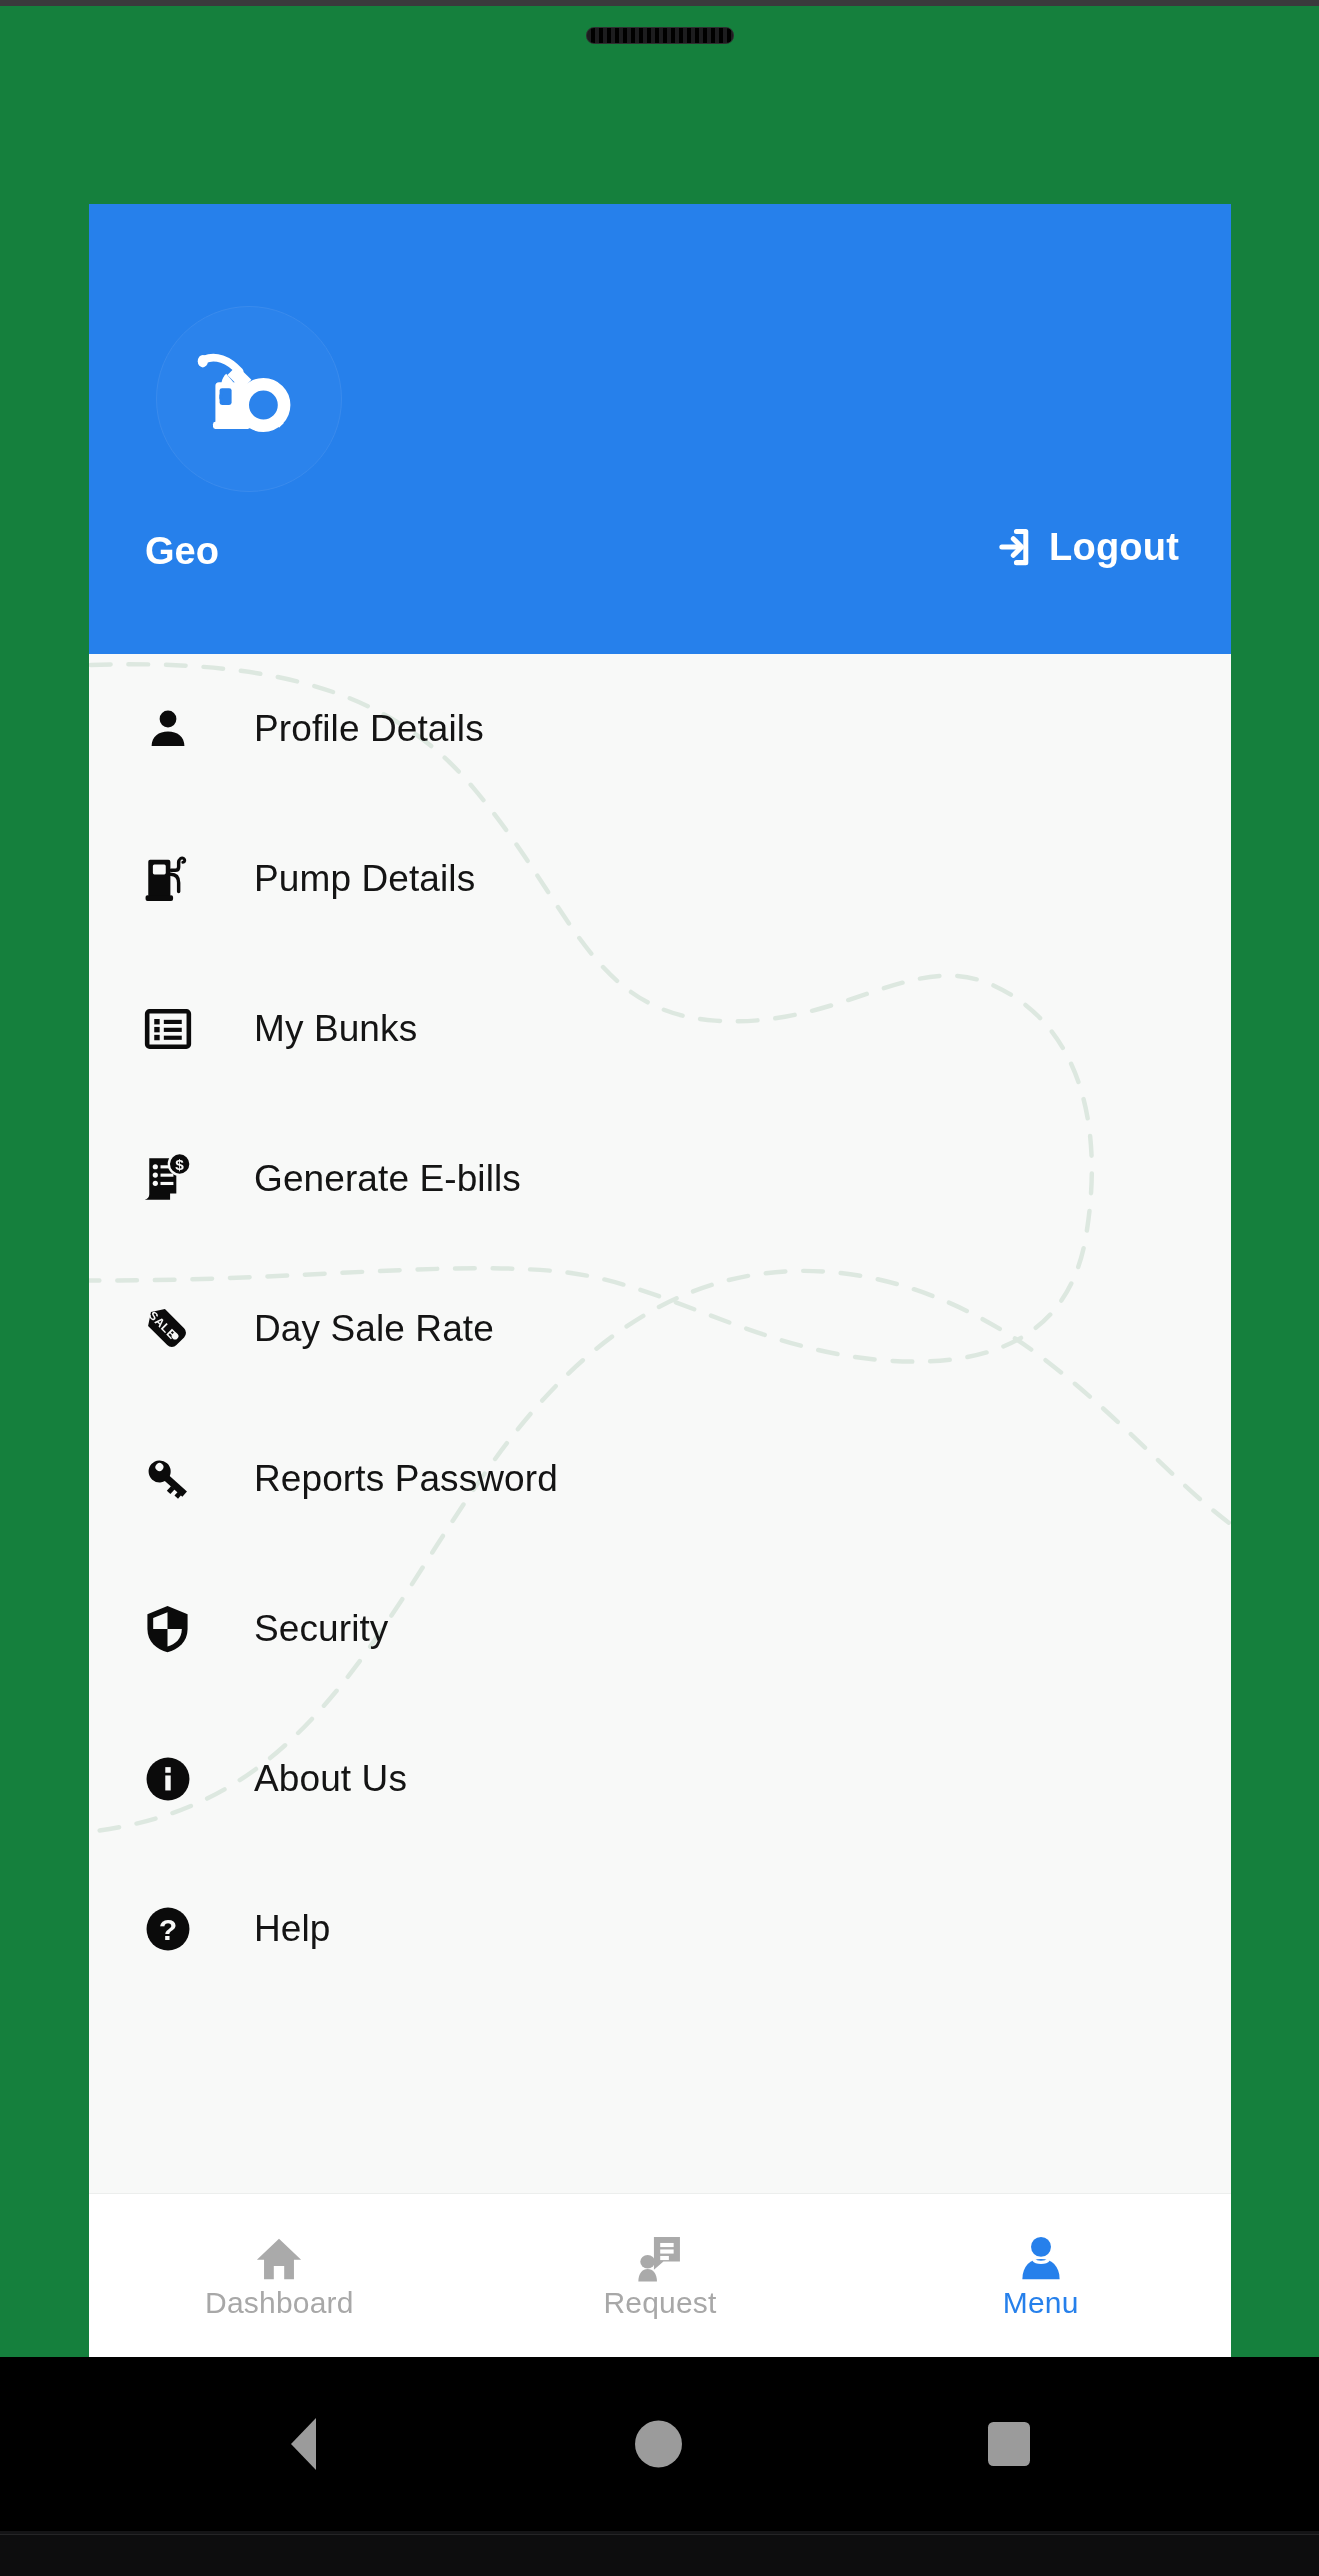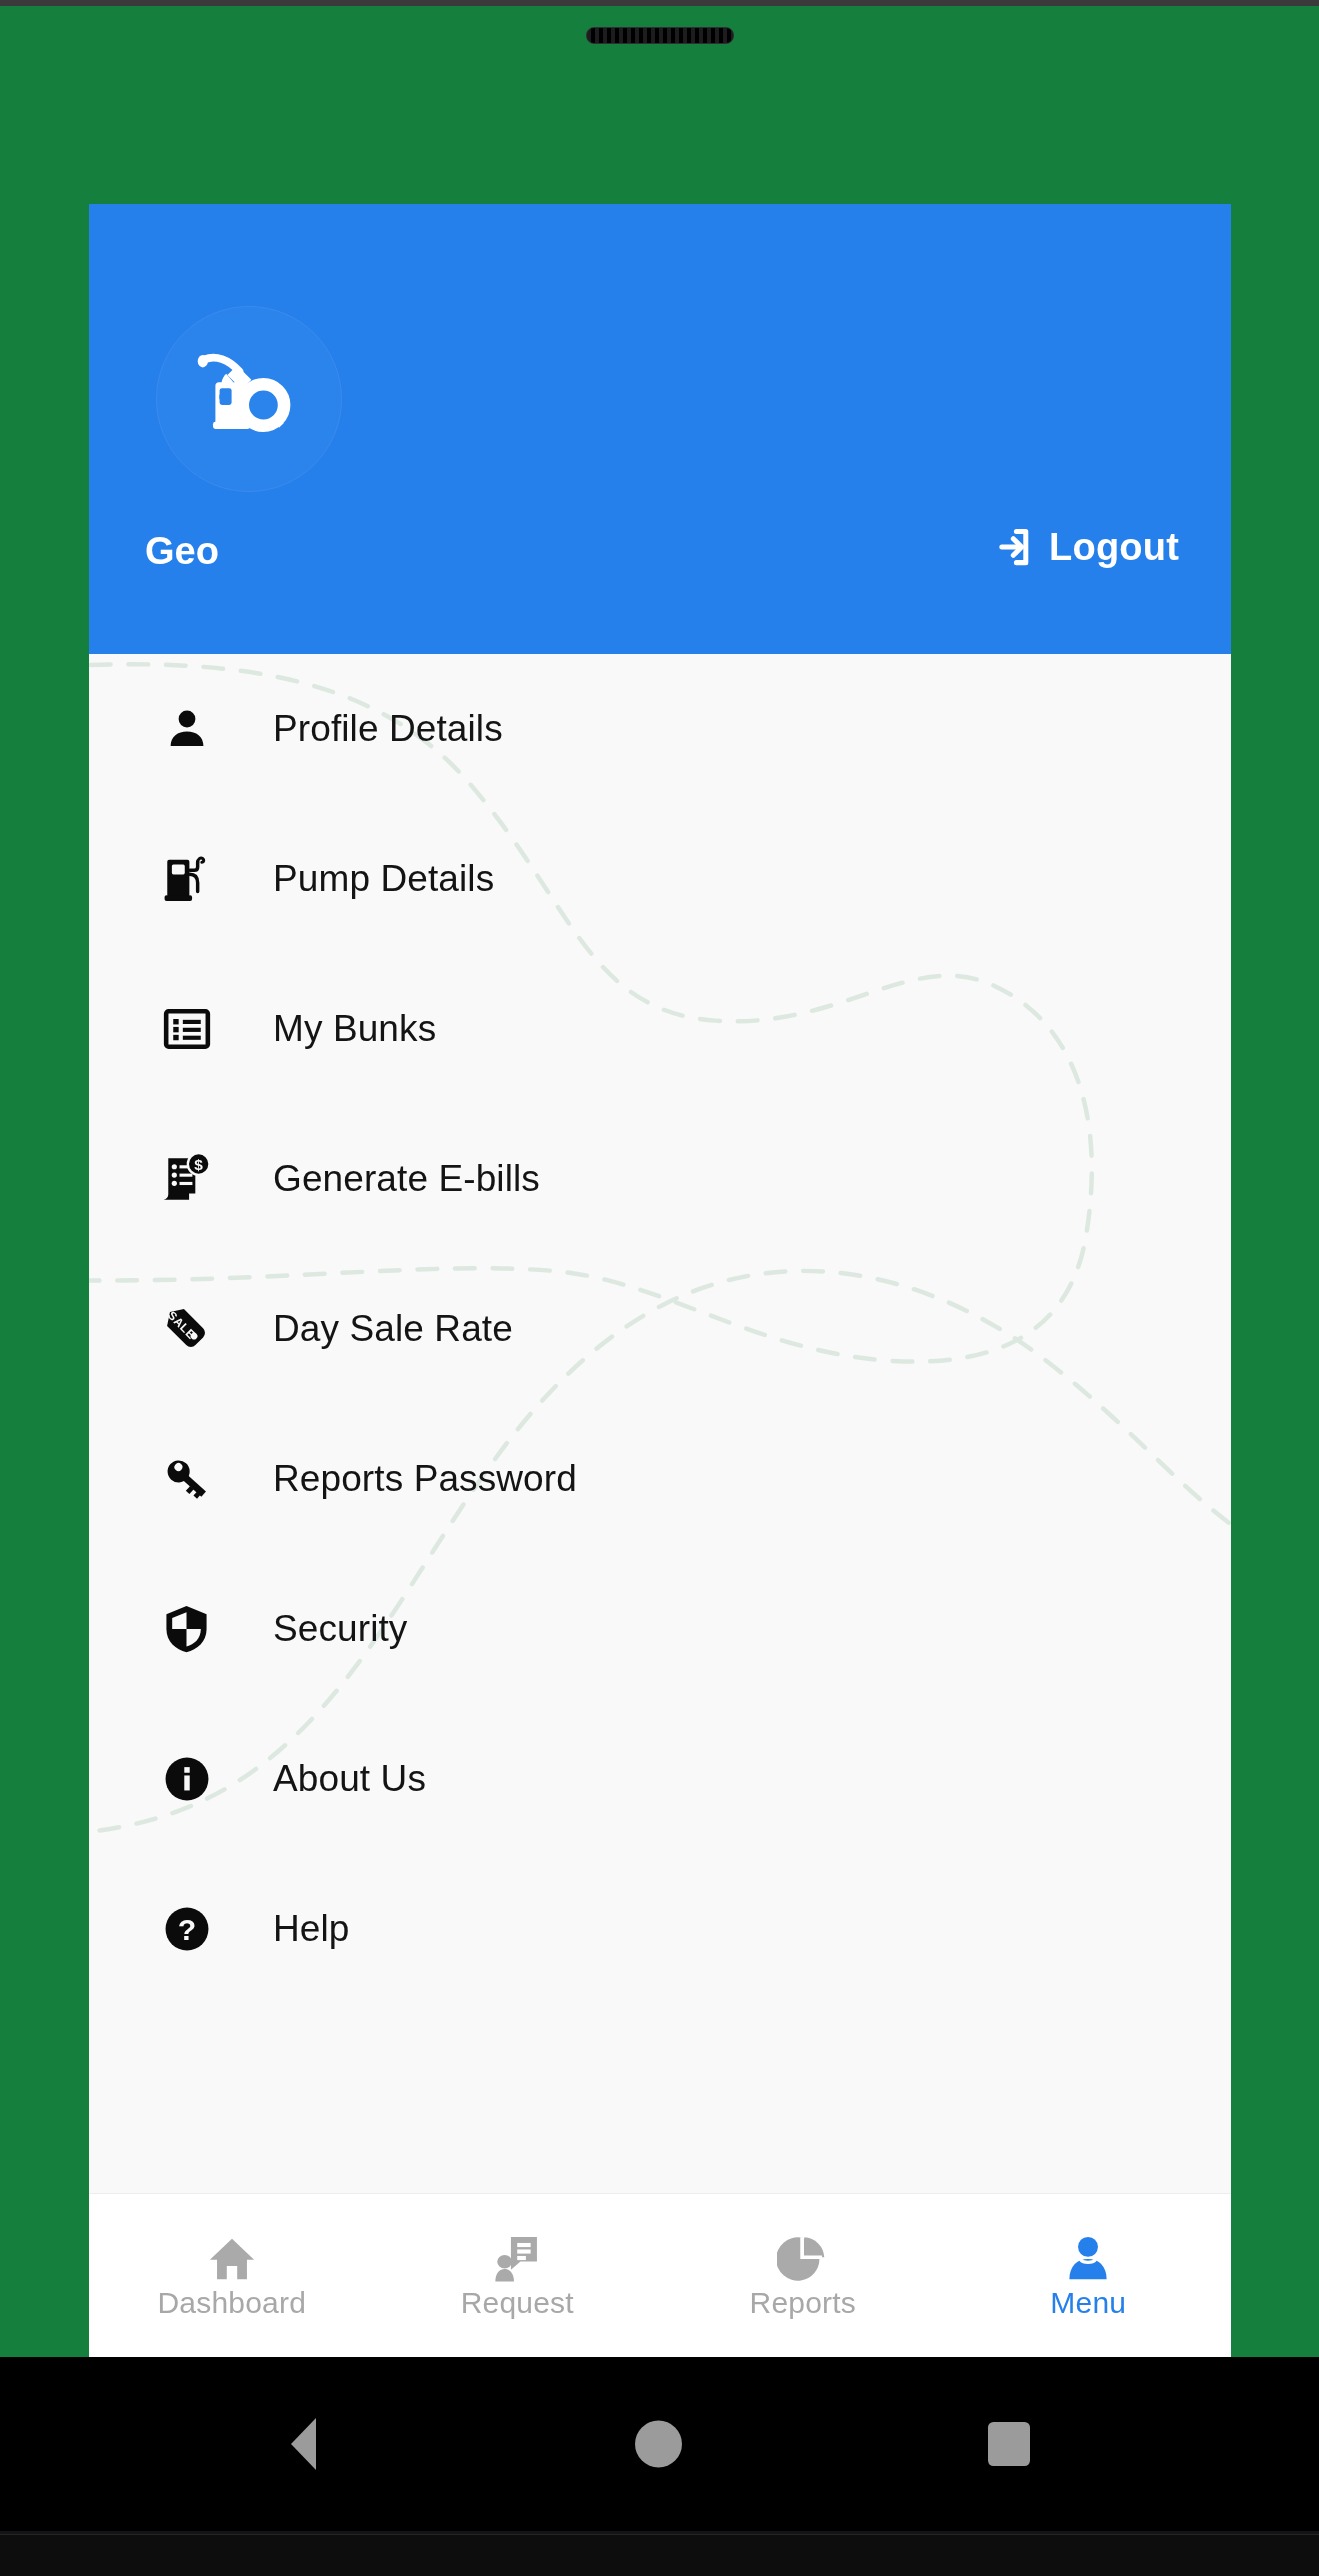--- a/index.html
+++ b/index.html
@@ -141,7 +141,7 @@
     display: flex;
     align-items: center;
     height: 150px;
-    padding-left: 70px;
+    padding-left: 51px;
     box-sizing: border-box;
     cursor: pointer;
   }

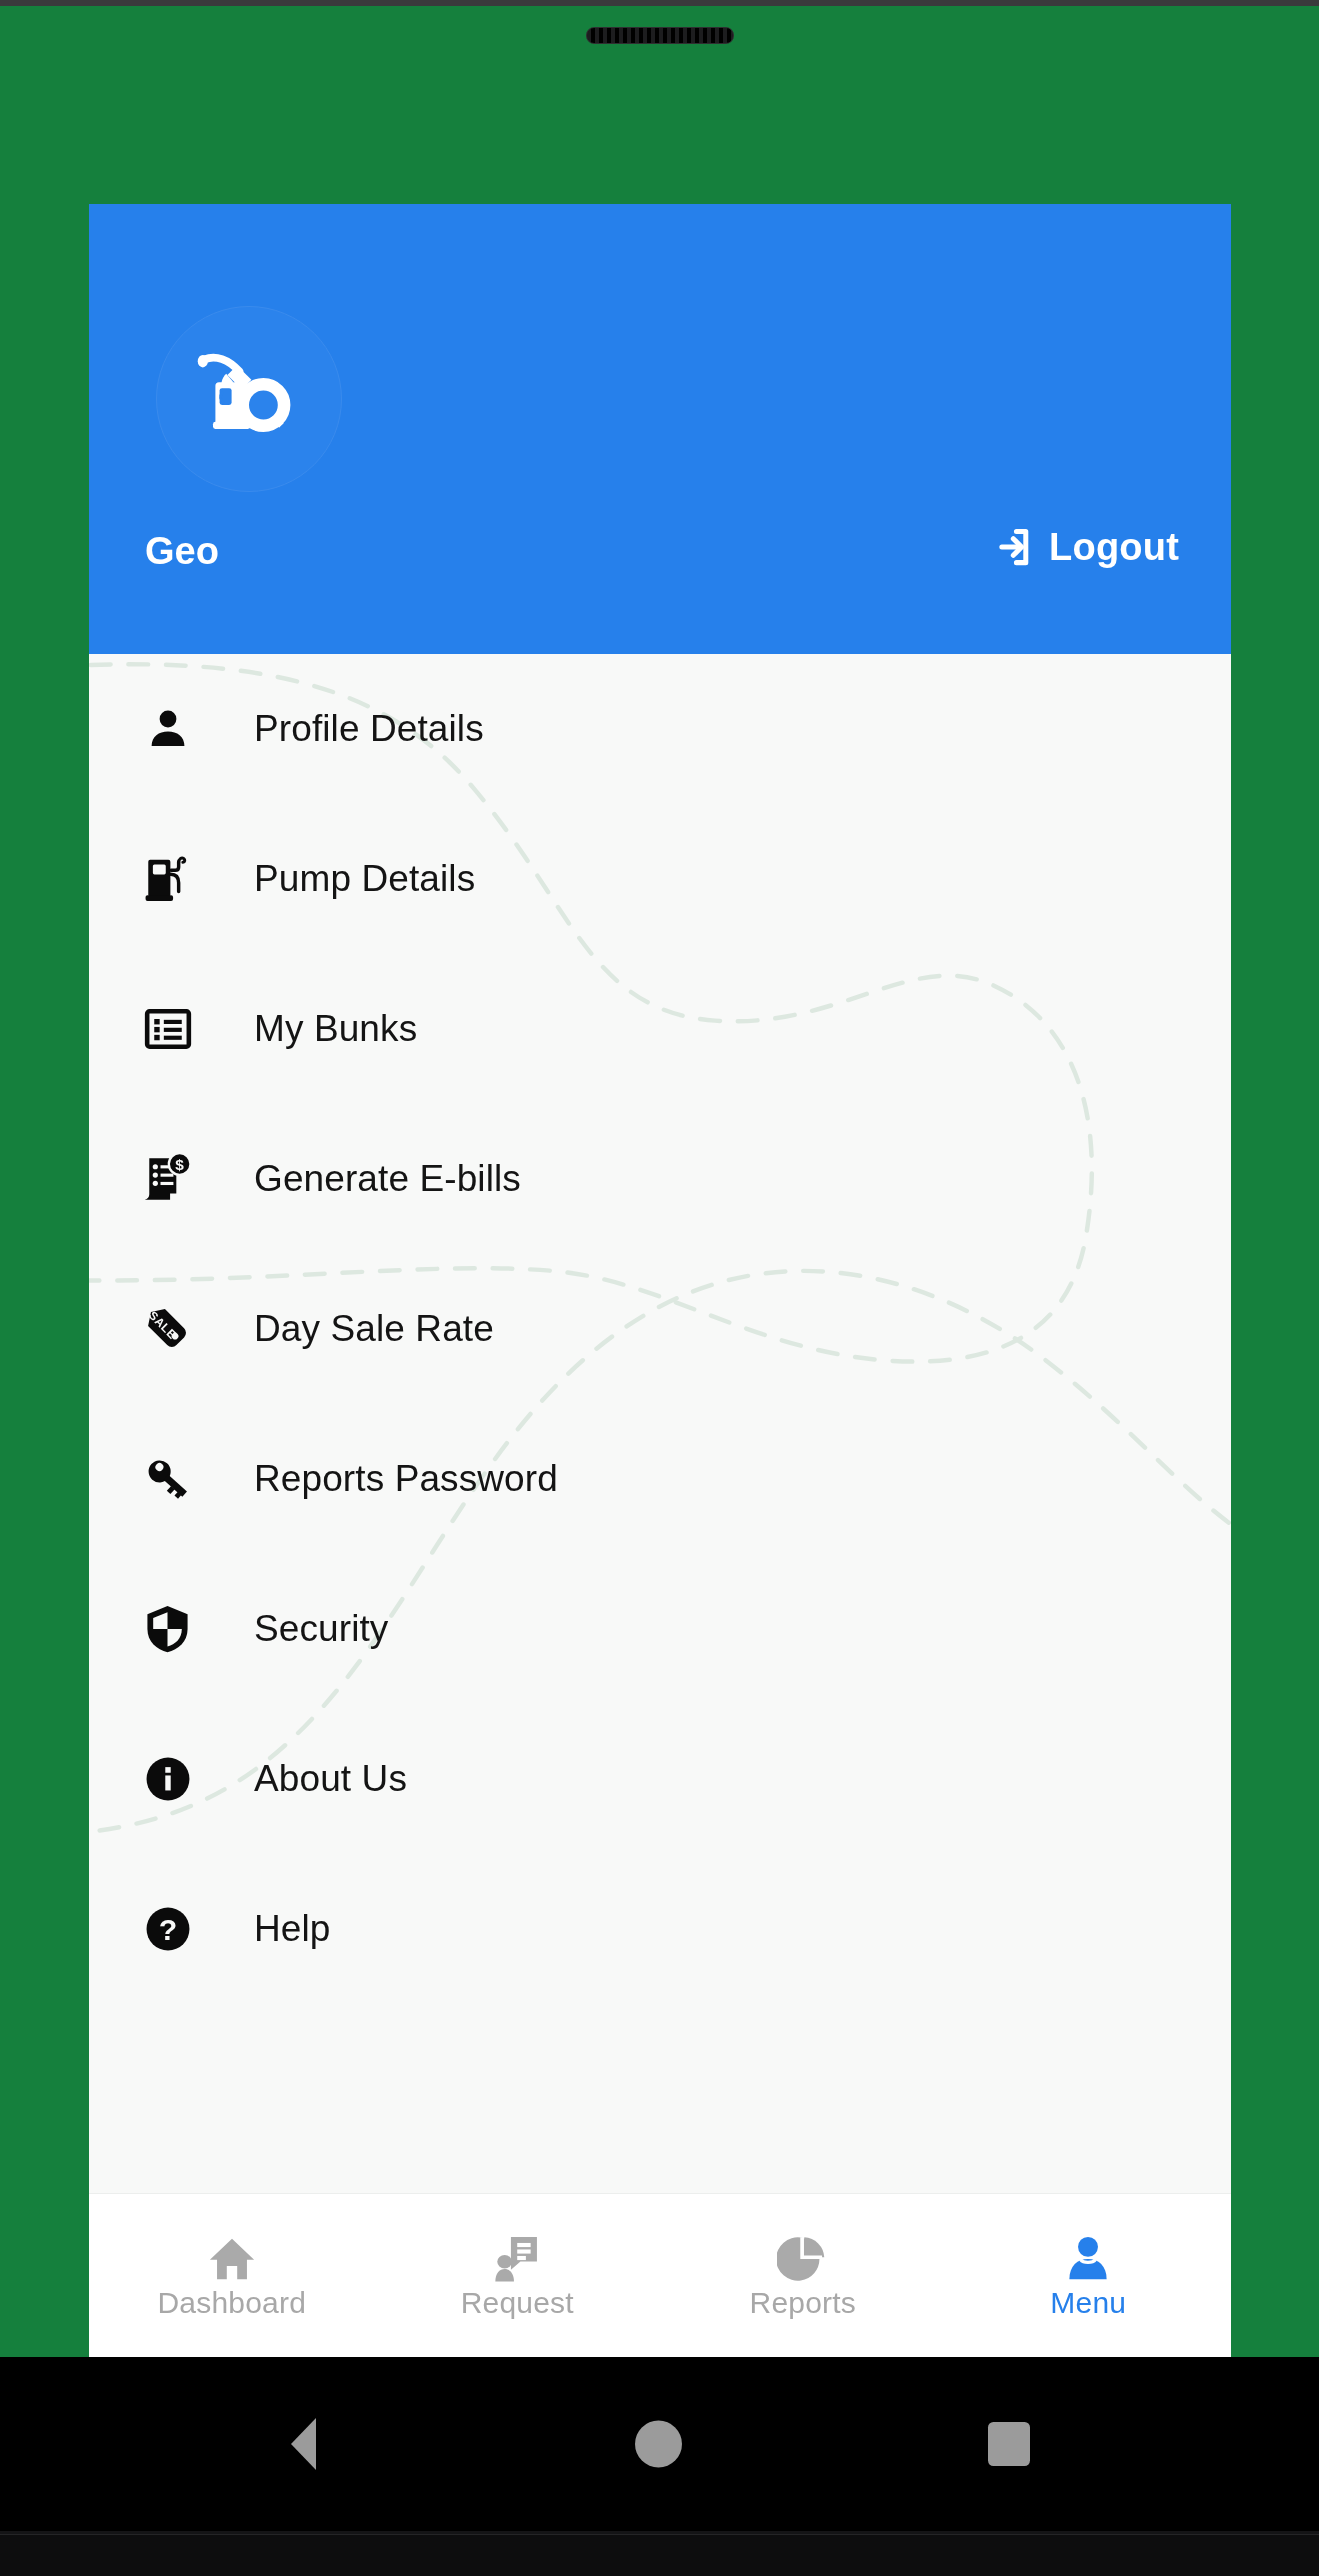--- a/index.html
+++ b/index.html
@@ -432,16 +432,6 @@
         <span class="nav-label">Request</span>
       </div>
 
-      <div class="nav-item">
-        <span class="nav-icon">
-          <svg width="52" height="52" viewBox="0 0 24 24">
-            <path d="M11 2.1 A 10 10 0 1 0 11 21.9 A 10 10 0 0 0 11 2.1 Z" fill="#aaaaaa"></path>
-            <path d="M12.6 2.0 V11.2 H21.8 A 9.6 9.6 0 0 0 12.6 2.0 Z" fill="#aaaaaa"></path>
-            <path d="M11.6 2.0 V11.2 H20.8" fill="none" stroke="#ffffff" stroke-width="1.7"></path>
-          </svg>
-        </span>
-        <span class="nav-label">Reports</span>
-      </div>
 
       <div class="nav-item active">
         <span class="nav-icon">

